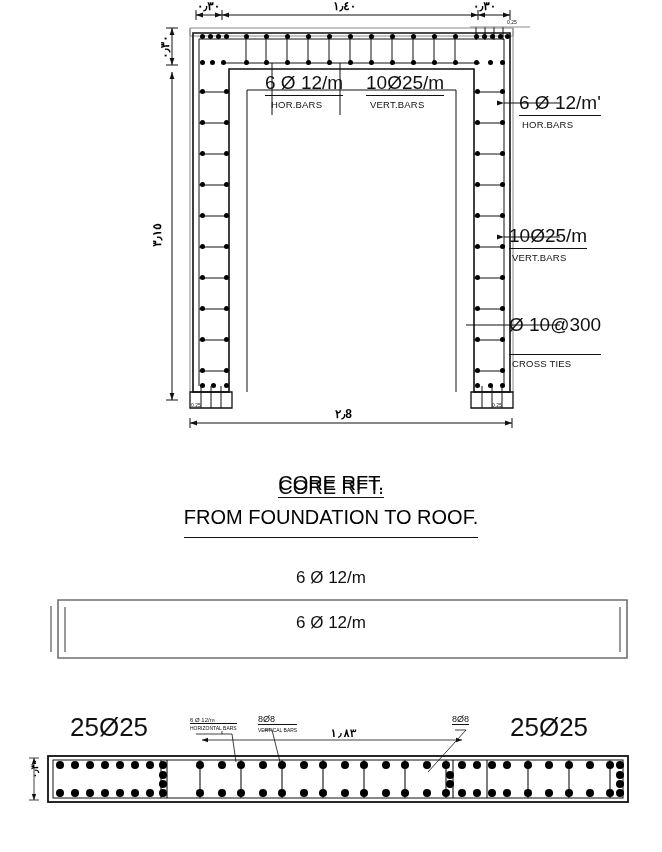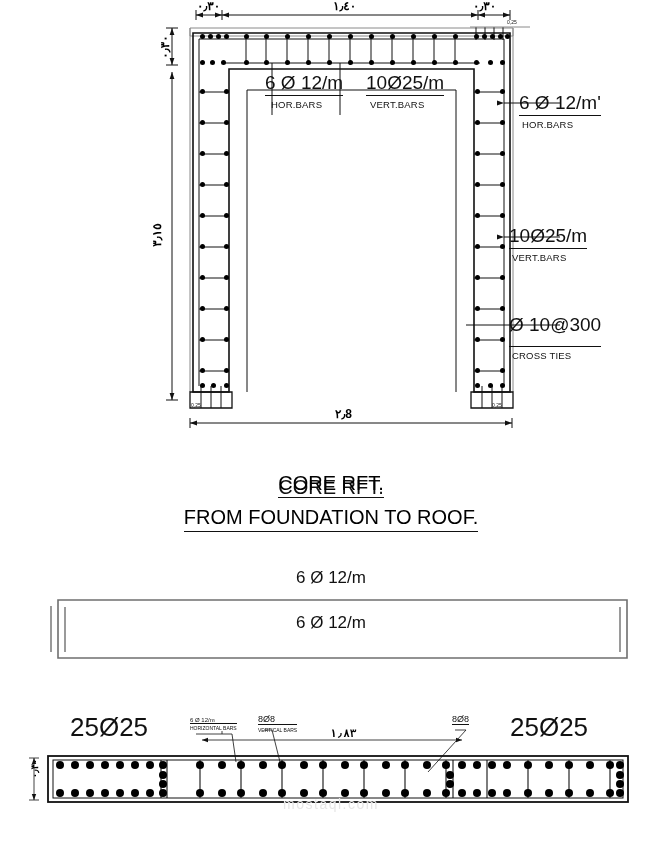--- a/index.html
+++ b/index.html
@@ -305,7 +305,7 @@
     <div class="note-sm" style="position:relative;left:3px;top:3px;">VERT.BARS</div>
   </div>
   <div style="position:absolute;left:509px;top:314px;">
-    <div class="note-big uline" style="position:relative;padding-bottom:10px;text-align:center;">Ø 10@300</div>
+    <div class="note-big uline" style="position:relative;padding-bottom:18px;text-align:center;">Ø 10@300</div>
     <div class="note-sm" style="position:relative;left:3px;top:3px;">CROSS TIES</div>
   </div>
 </div>

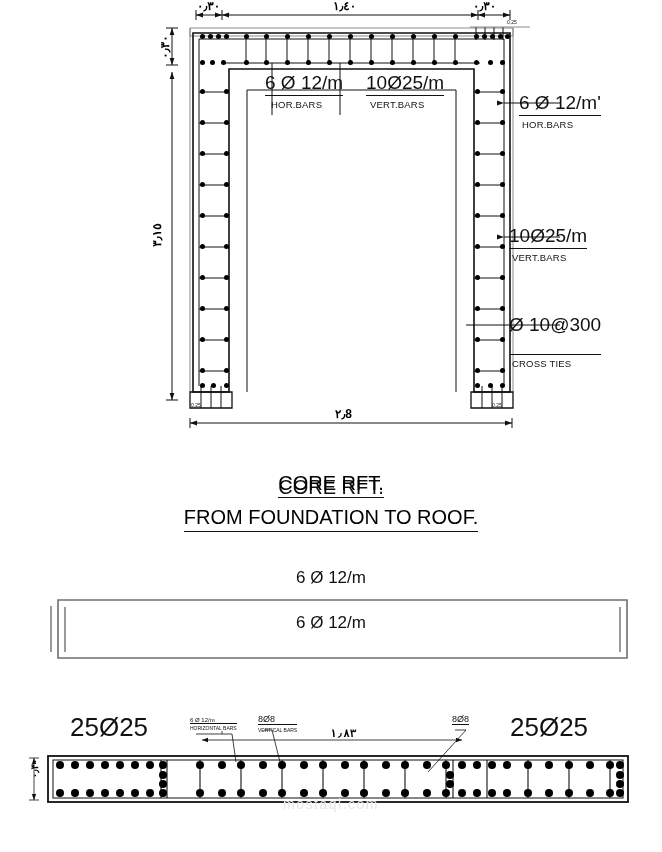--- a/index.html
+++ b/index.html
@@ -318,7 +318,7 @@
 </div>
 <div class="abs" style="left:0;top:506px;width:662px;text-align:center;">
   <div style="display:inline-block;">
-    <div class="uline" style="position:relative;font-size:20px;padding-bottom:2px;">FROM FOUNDATION TO ROOF.</div>
+    <div class="uline" style="position:relative;font-size:20px;padding-bottom:8px;">FROM FOUNDATION TO ROOF.</div>
   </div>
 </div>
 

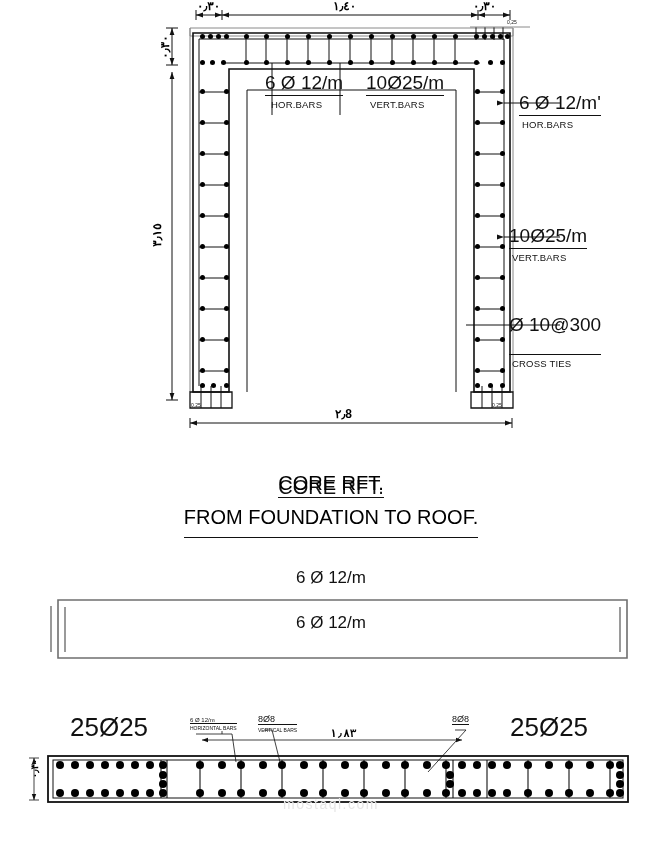--- a/index.html
+++ b/index.html
@@ -470,7 +470,6 @@
 </div>
 
 <div class="wm" style="left:0;top:795px;width:662px;">
-  <div class="wm-en" style="margin-top:1px;">mostaql.com</div>
 </div>
 
 </body></html>

